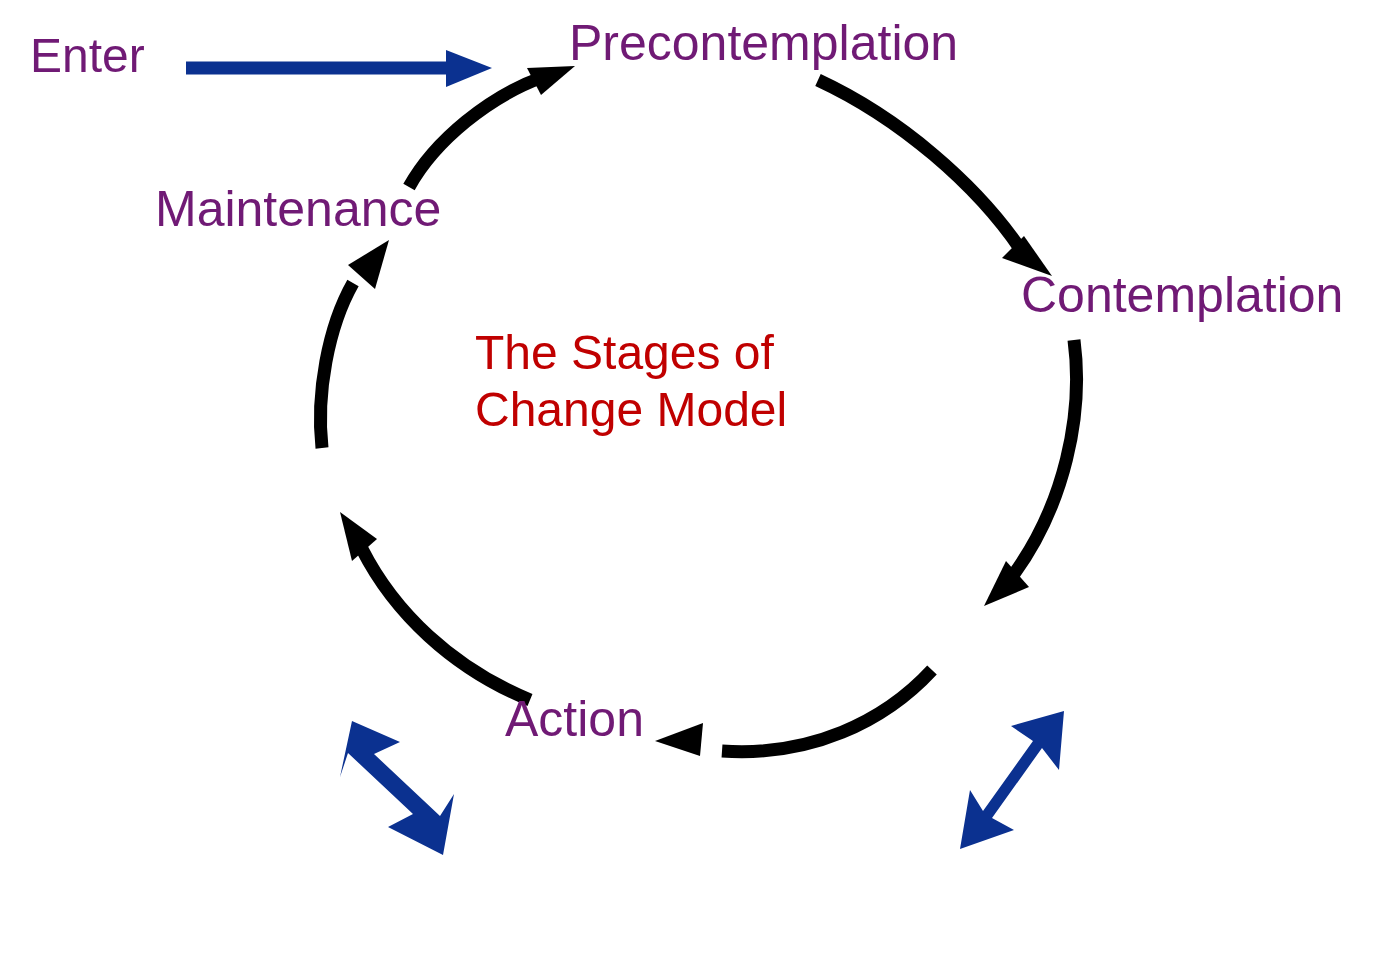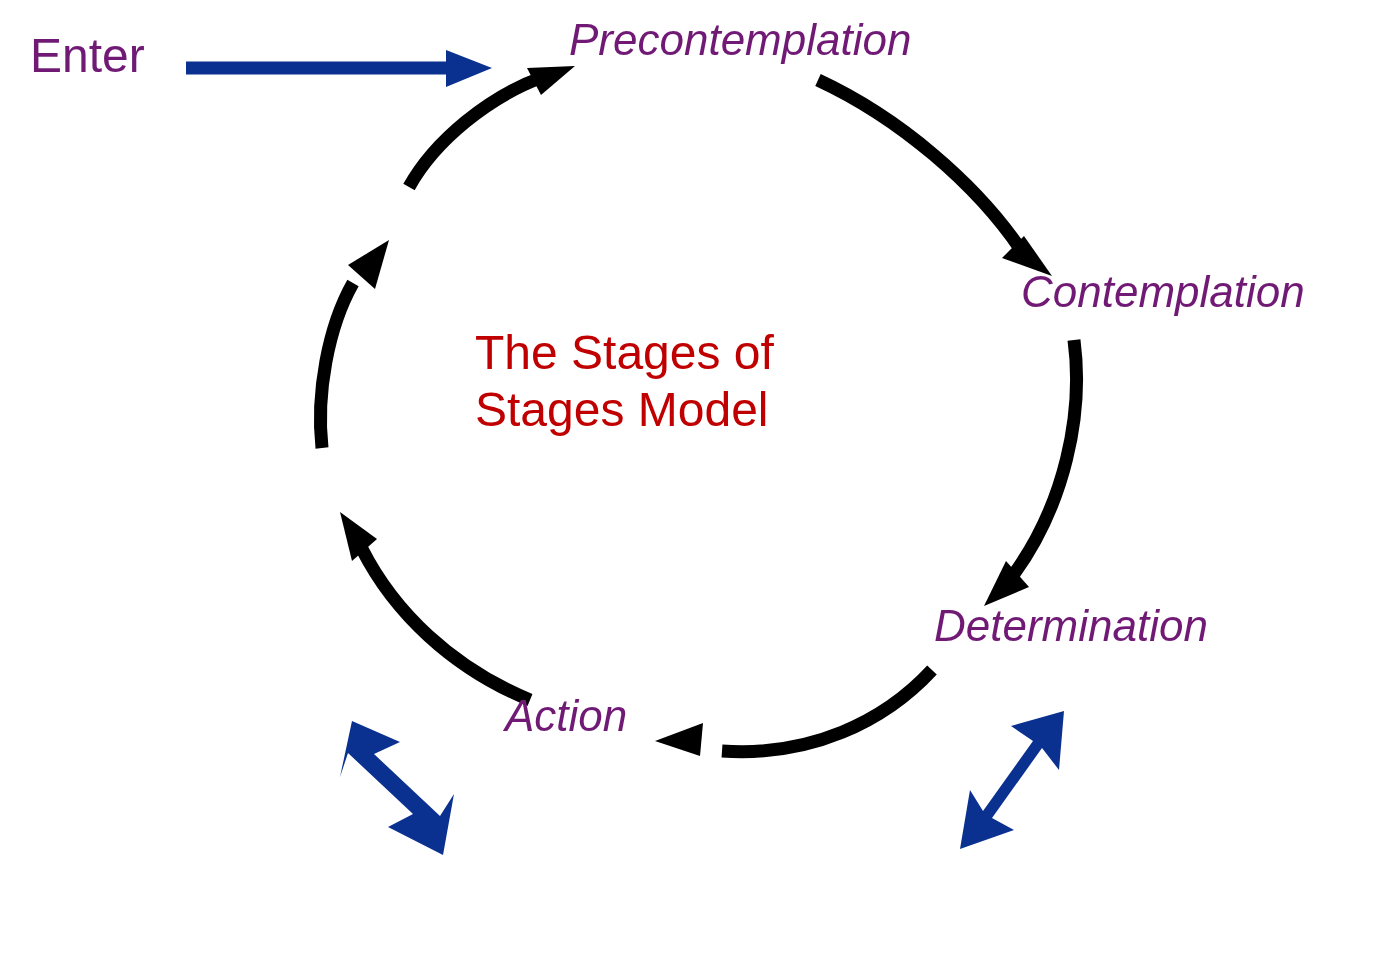--- a/index.html
+++ b/index.html
@@ -33,7 +33,7 @@
     font-weight: 400;
     line-height: 1.0;
   }
-  .stage-label { font-size: 44px; font-style: italic; }
+  .stage-label { font-size: 50px; }
 
   
   #lbl-precontemplation { left: 569px;  top: 18px; }

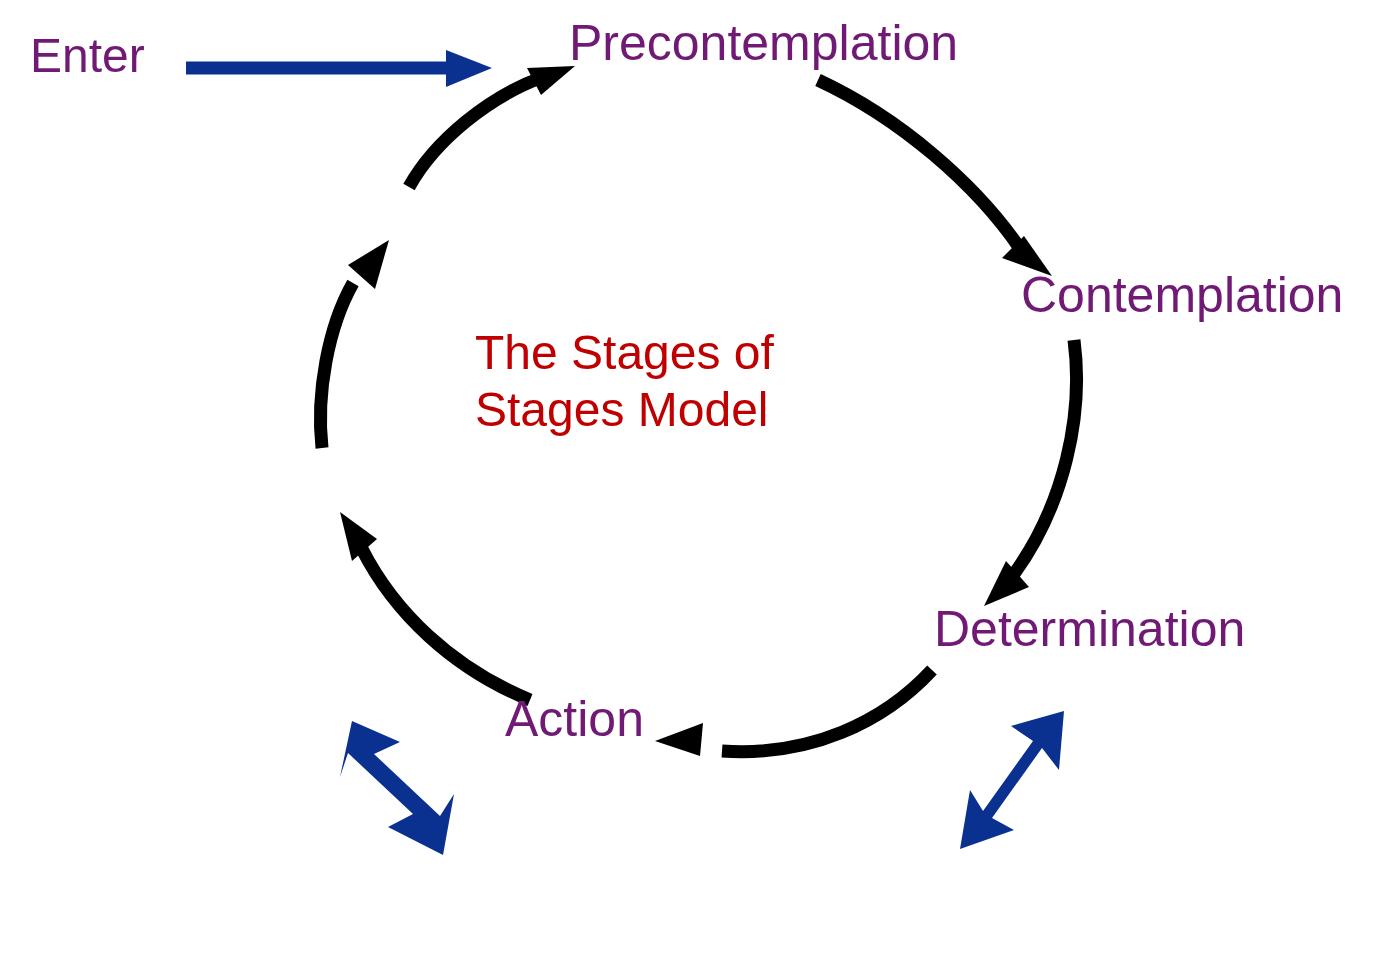--- a/index.html
+++ b/index.html
@@ -158,6 +158,7 @@
   <div class="lbl stage-label" id="lbl-action">Action</div>
 
 
+  <div class="lbl stage-label" id="lbl-maintenance">Maintenance</div>
 
 
 </div>

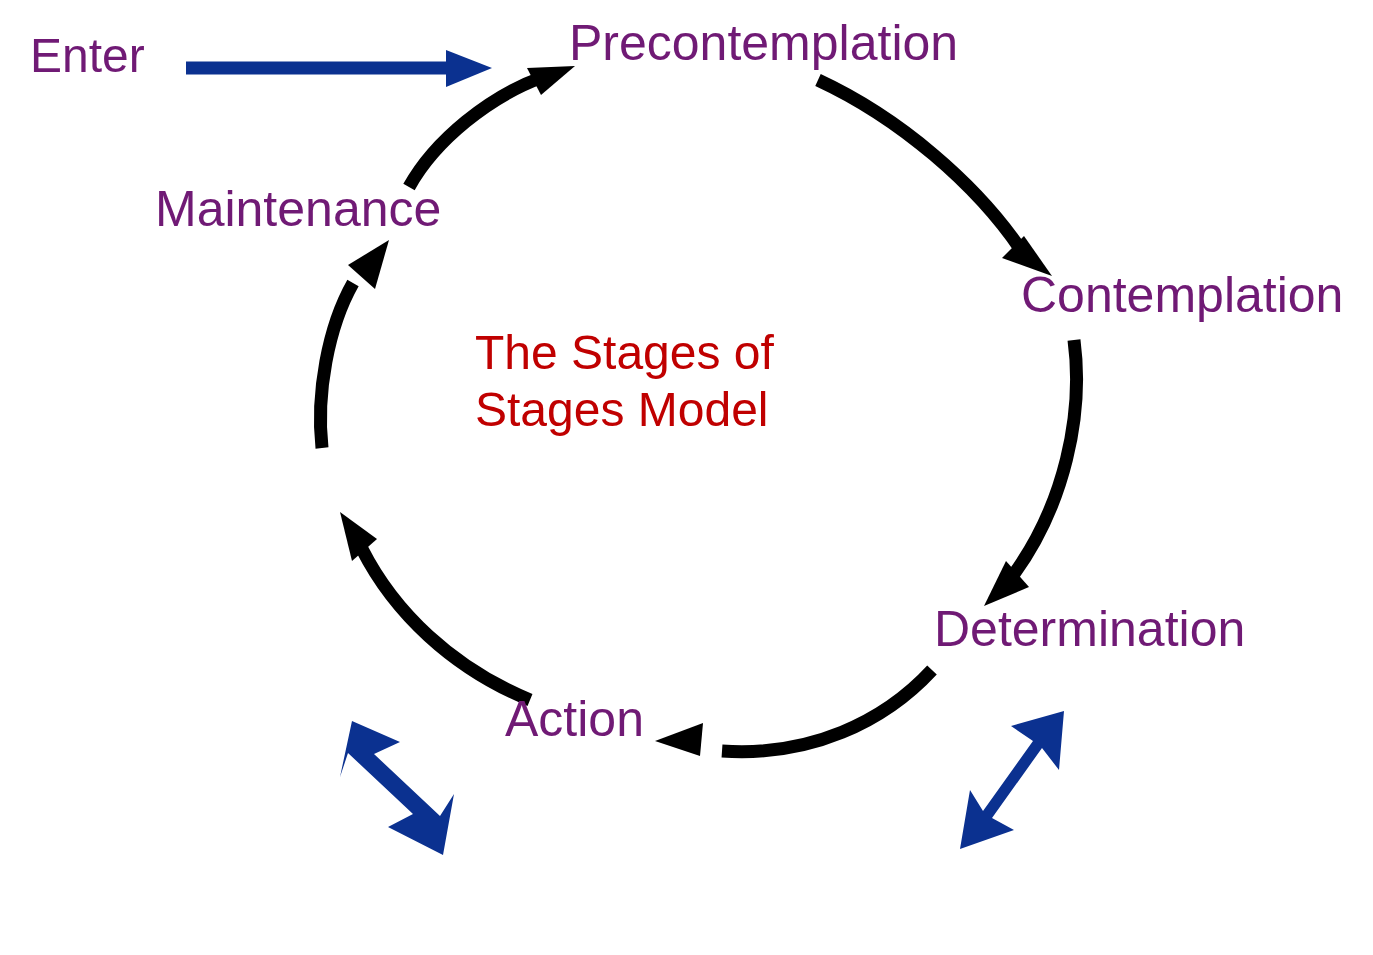--- a/index.html
+++ b/index.html
@@ -144,7 +144,7 @@
 
   <div id="center-title">
     <span class="tl">The Stages of</span>
-    <span class="tl">Stages Model</span>
+    <span class="tl">Change Model</span>
   </div>
 
   <div class="lbl" id="lbl-enter">Enter</div>

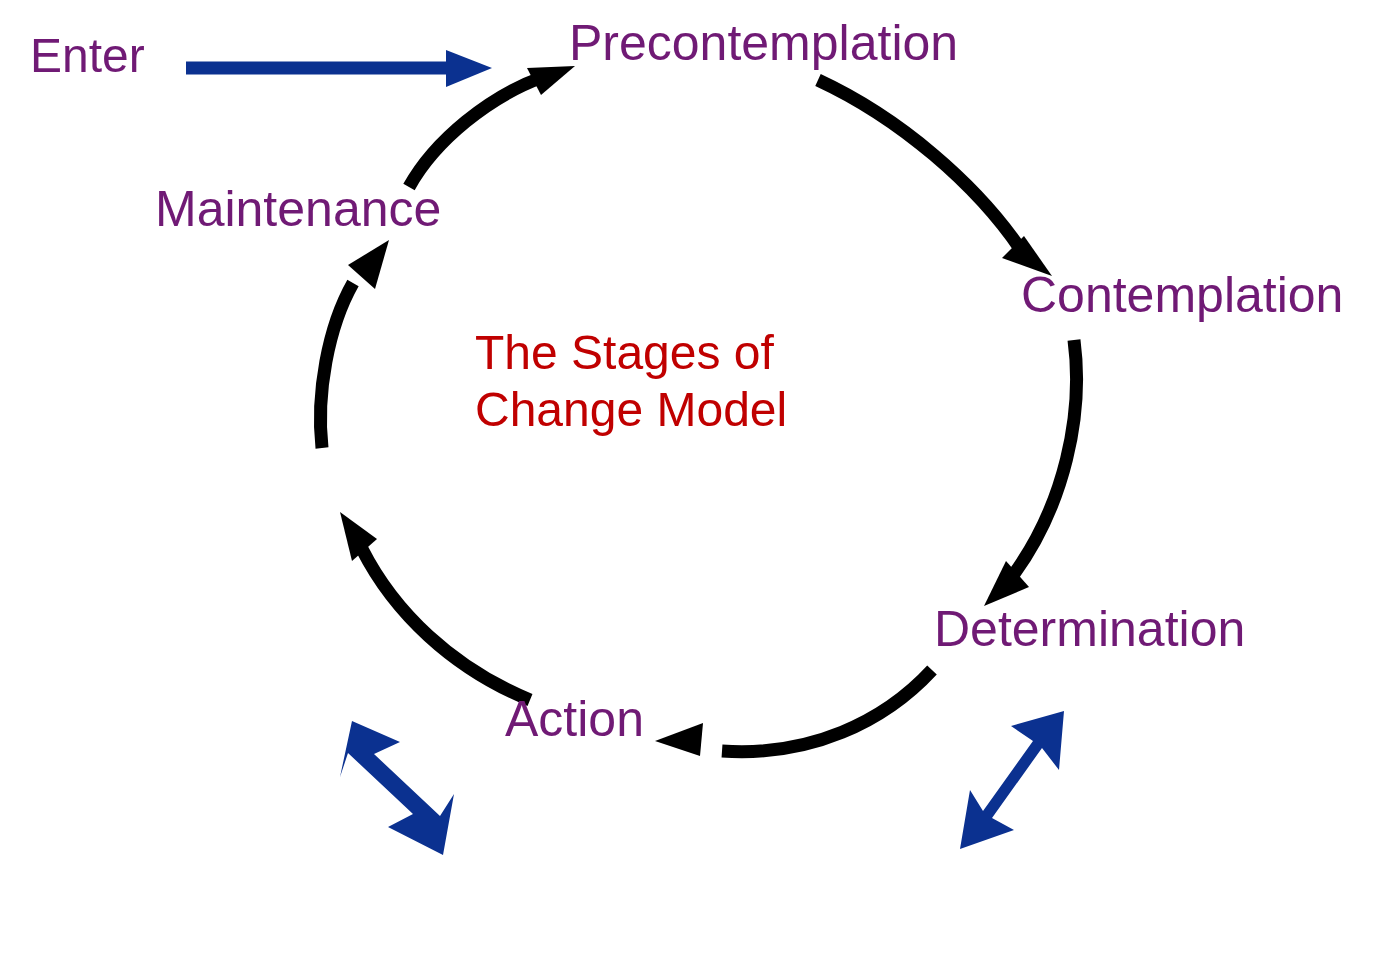--- a/index.html
+++ b/index.html
@@ -153,7 +153,6 @@
 
   <div class="lbl stage-label" id="lbl-contemplation">Contemplation</div>
 
-  <div class="lbl stage-label" id="lbl-determination">Determination</div>
 
   <div class="lbl stage-label" id="lbl-action">Action</div>
 

